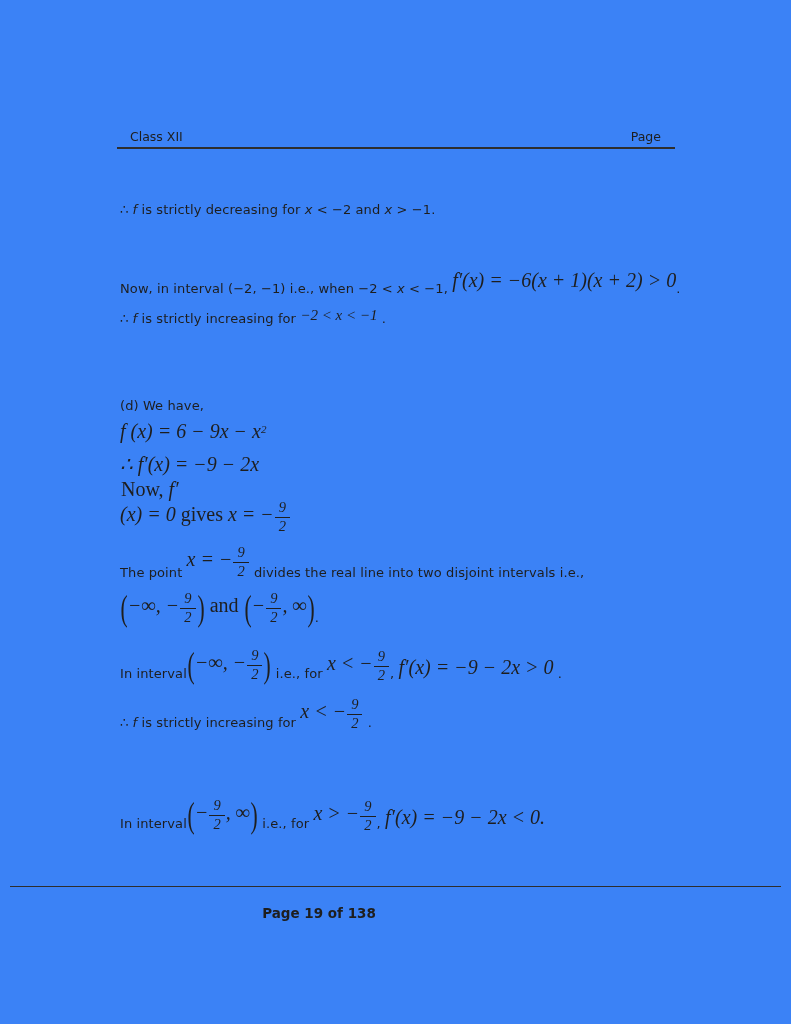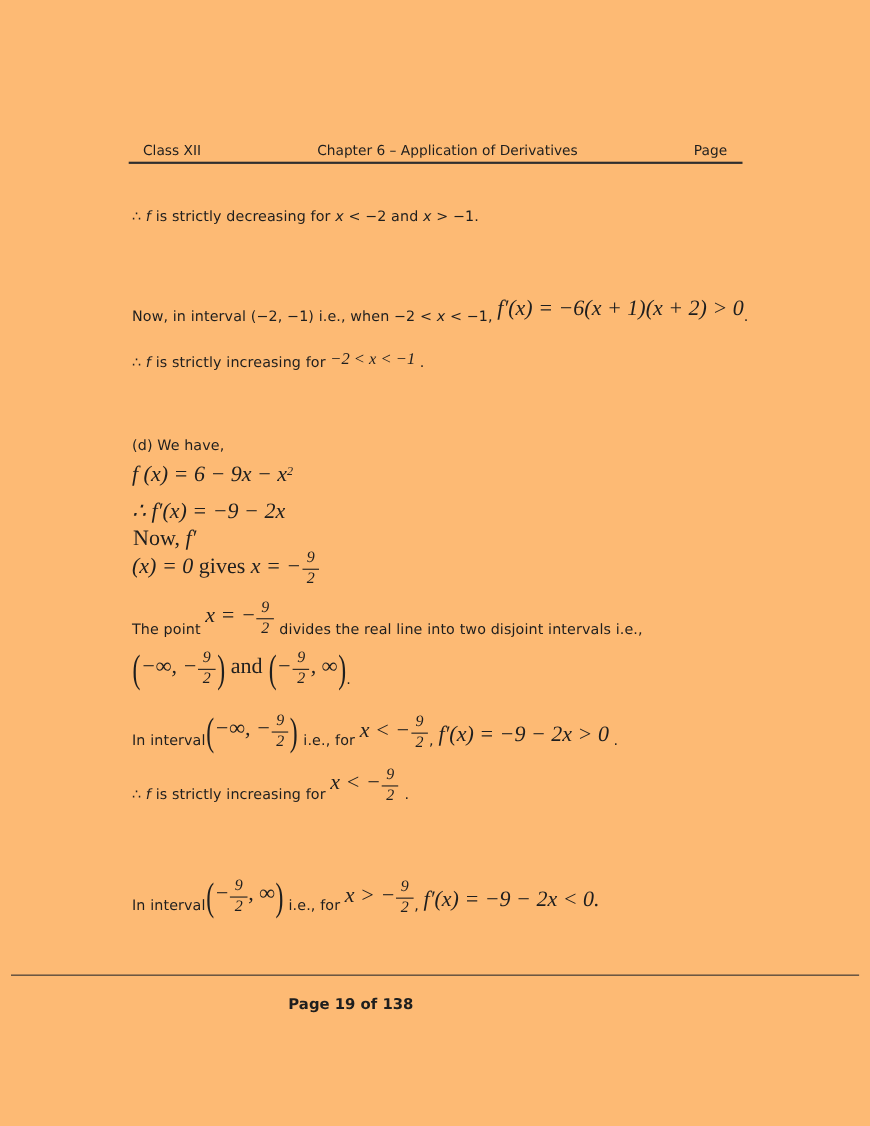--- a/index.html
+++ b/index.html
@@ -6,7 +6,7 @@
   .page{
     position:relative;
     width:791px;height:1024px;
-    background:#fdba74;
+    background:#3b82f6;
     font-family:"DejaVu Sans","Liberation Sans",sans-serif;
     color:#1e1e1e;
     overflow:hidden;

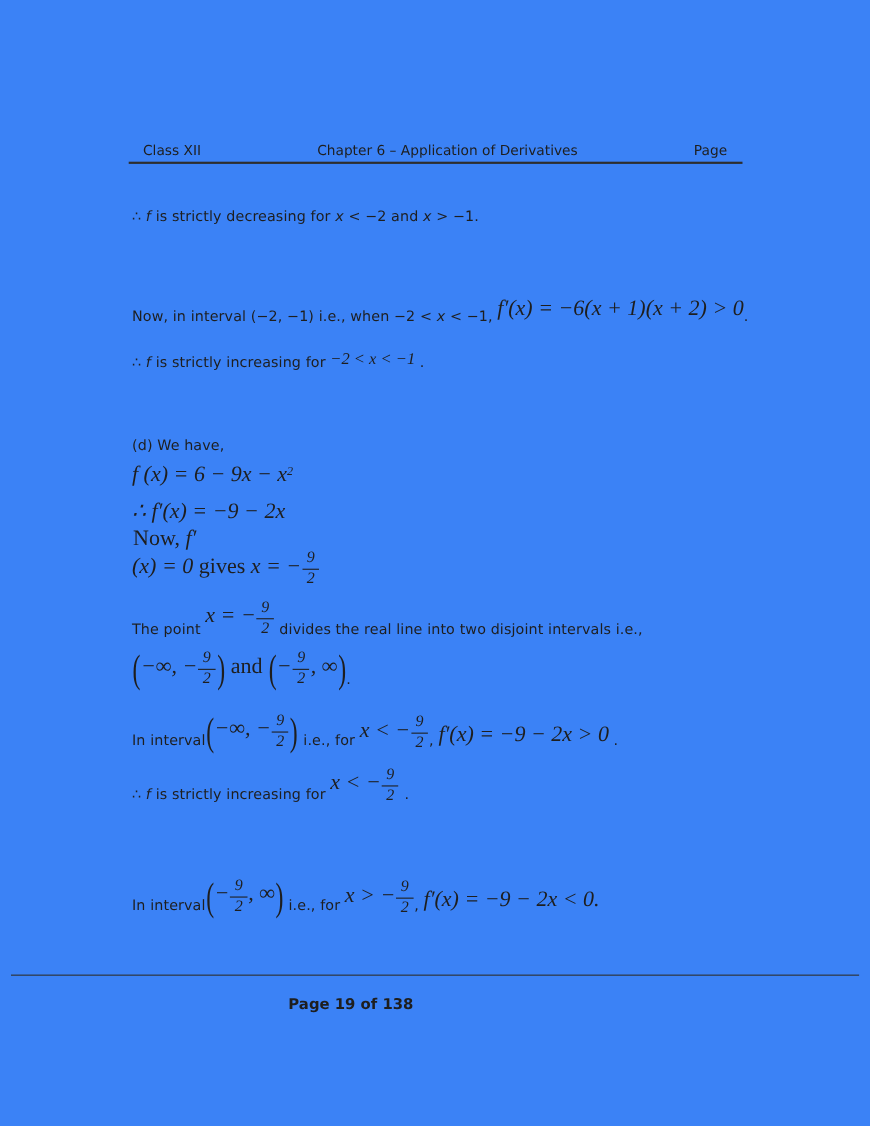--- a/index.html
+++ b/index.html
@@ -70,7 +70,6 @@
 
   <div class="header">
     <span>Class XII</span>
-    <span>Chapter 6 – Application of Derivatives</span>
     <span>Page</span>
   </div>
 

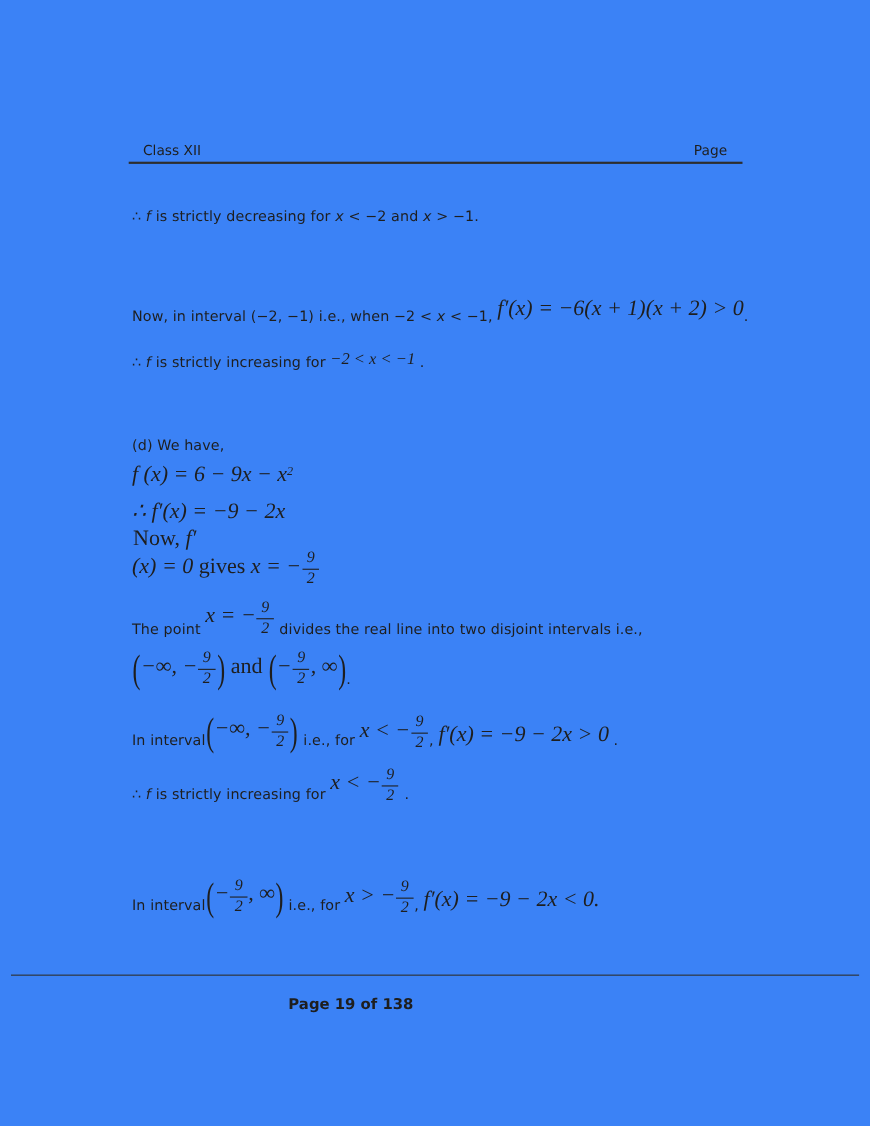--- a/index.html
+++ b/index.html
@@ -73,7 +73,7 @@
     <span>Page</span>
   </div>
 
-  <div class="line" style="left:120px;top:190px;">
+  <div class="line" style="left:120px;top:202px;">
     <span>∴ </span><span class="it">f</span><span> is strictly decreasing for </span><span class="it">x</span><span> &lt; −2 and </span><span class="it">x</span><span> &gt; −1.</span>
   </div>
 

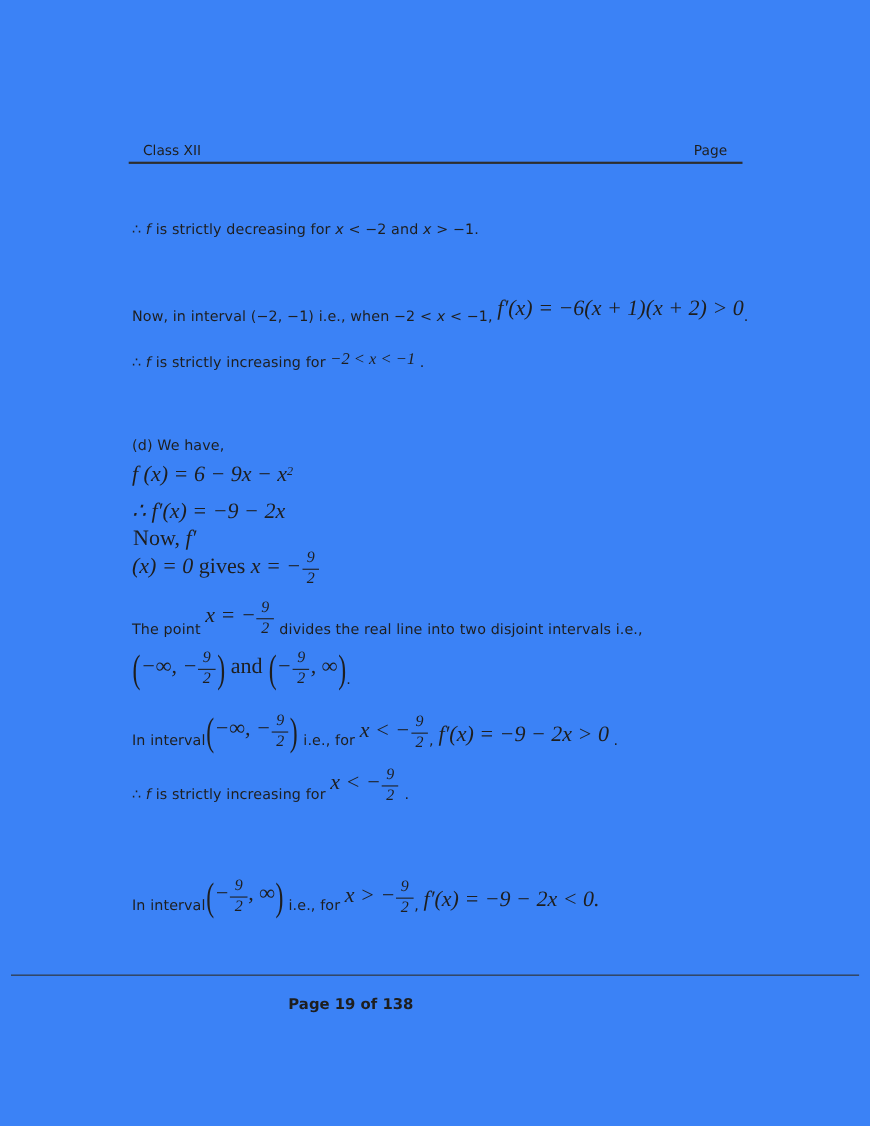--- a/index.html
+++ b/index.html
@@ -81,7 +81,7 @@
     <span>Now, in interval (−2, −1) i.e., when −2 &lt; </span><span class="it">x</span><span> &lt; −1, </span><span class="math rel" style="top:-6px;">f′(x) = −6(x + 1)(x + 2) &gt; 0</span><span>.</span>
   </div>
 
-  <div class="line" style="left:120px;top:322px;">
+  <div class="line" style="left:120px;top:310px;">
     <span>∴ </span><span class="it">f</span><span> is strictly increasing for </span><span class="math rel" style="top:-3px;font-size:15px;">−2 &lt; x &lt; −1</span><span> .</span>
   </div>
 

